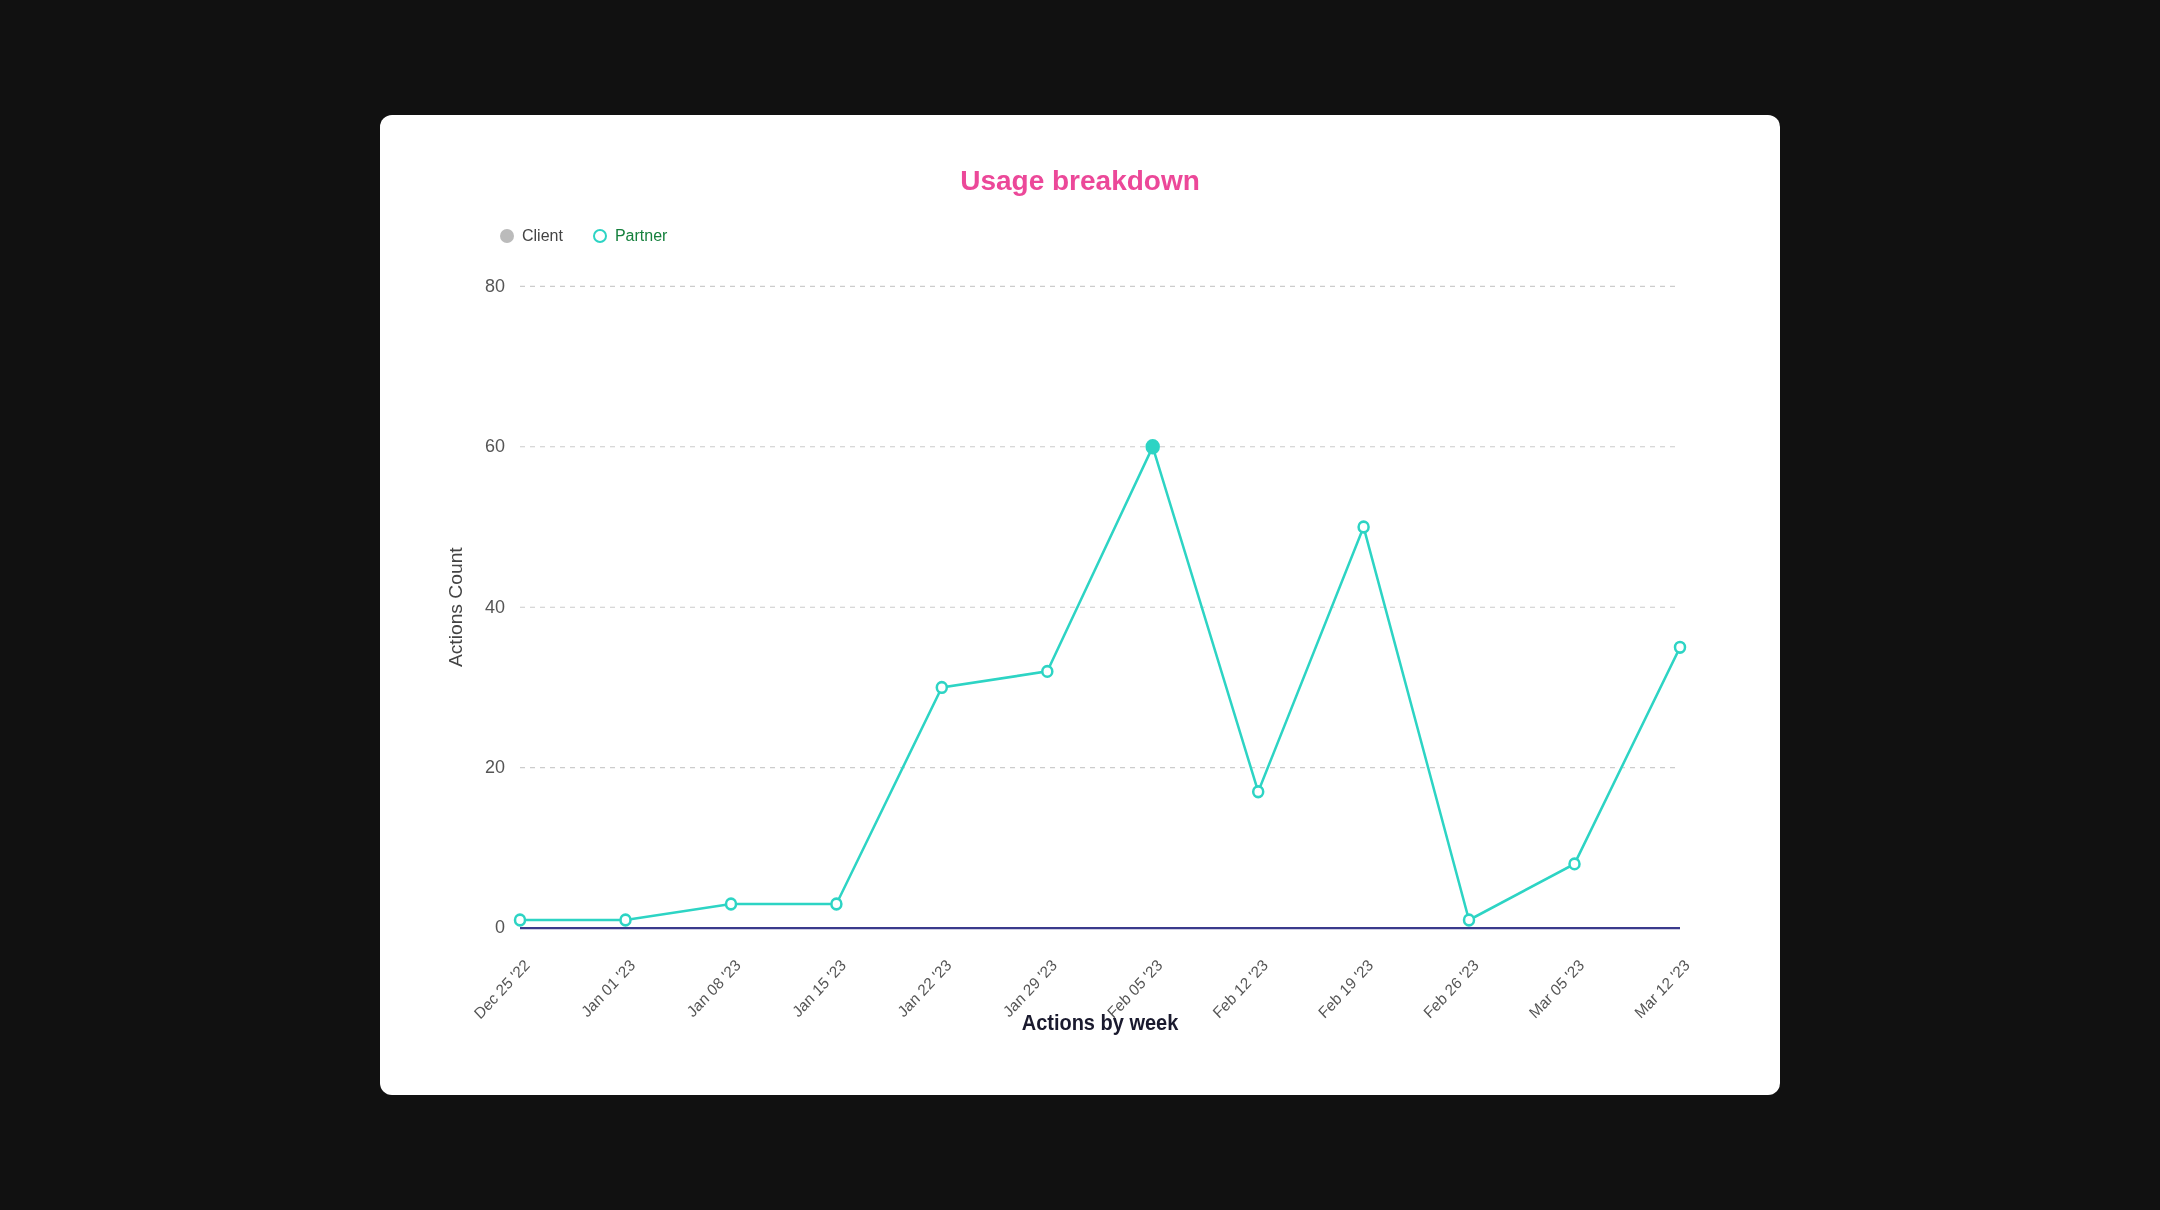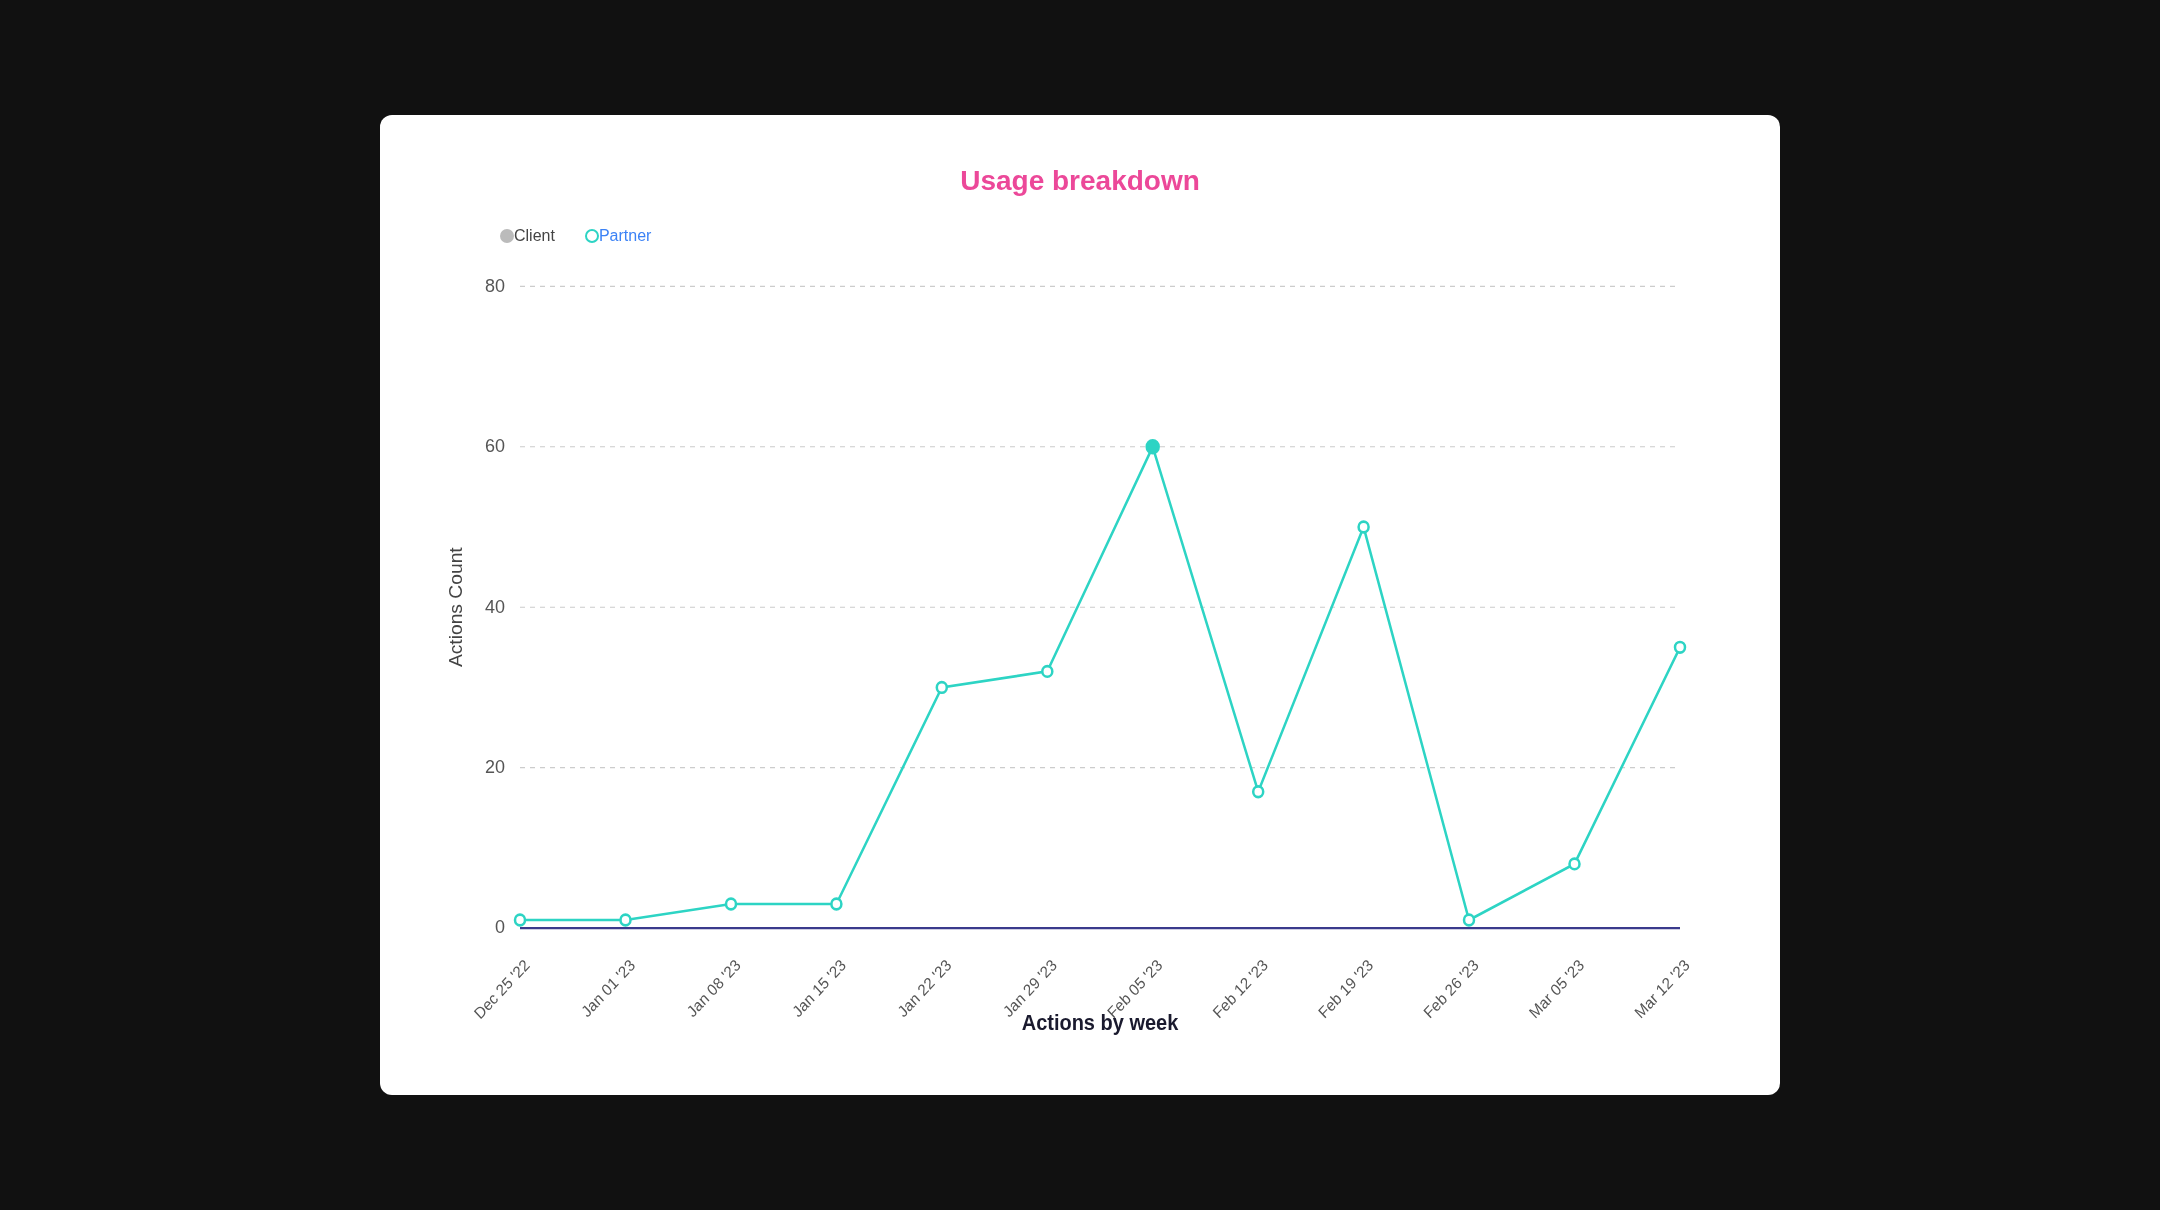--- a/index.html
+++ b/index.html
@@ -55,6 +55,7 @@
     .legend-item {
       display: flex;
       align-items: center;
+      gap: 8px;
       font-size: 16px;
       color: #444;
     }

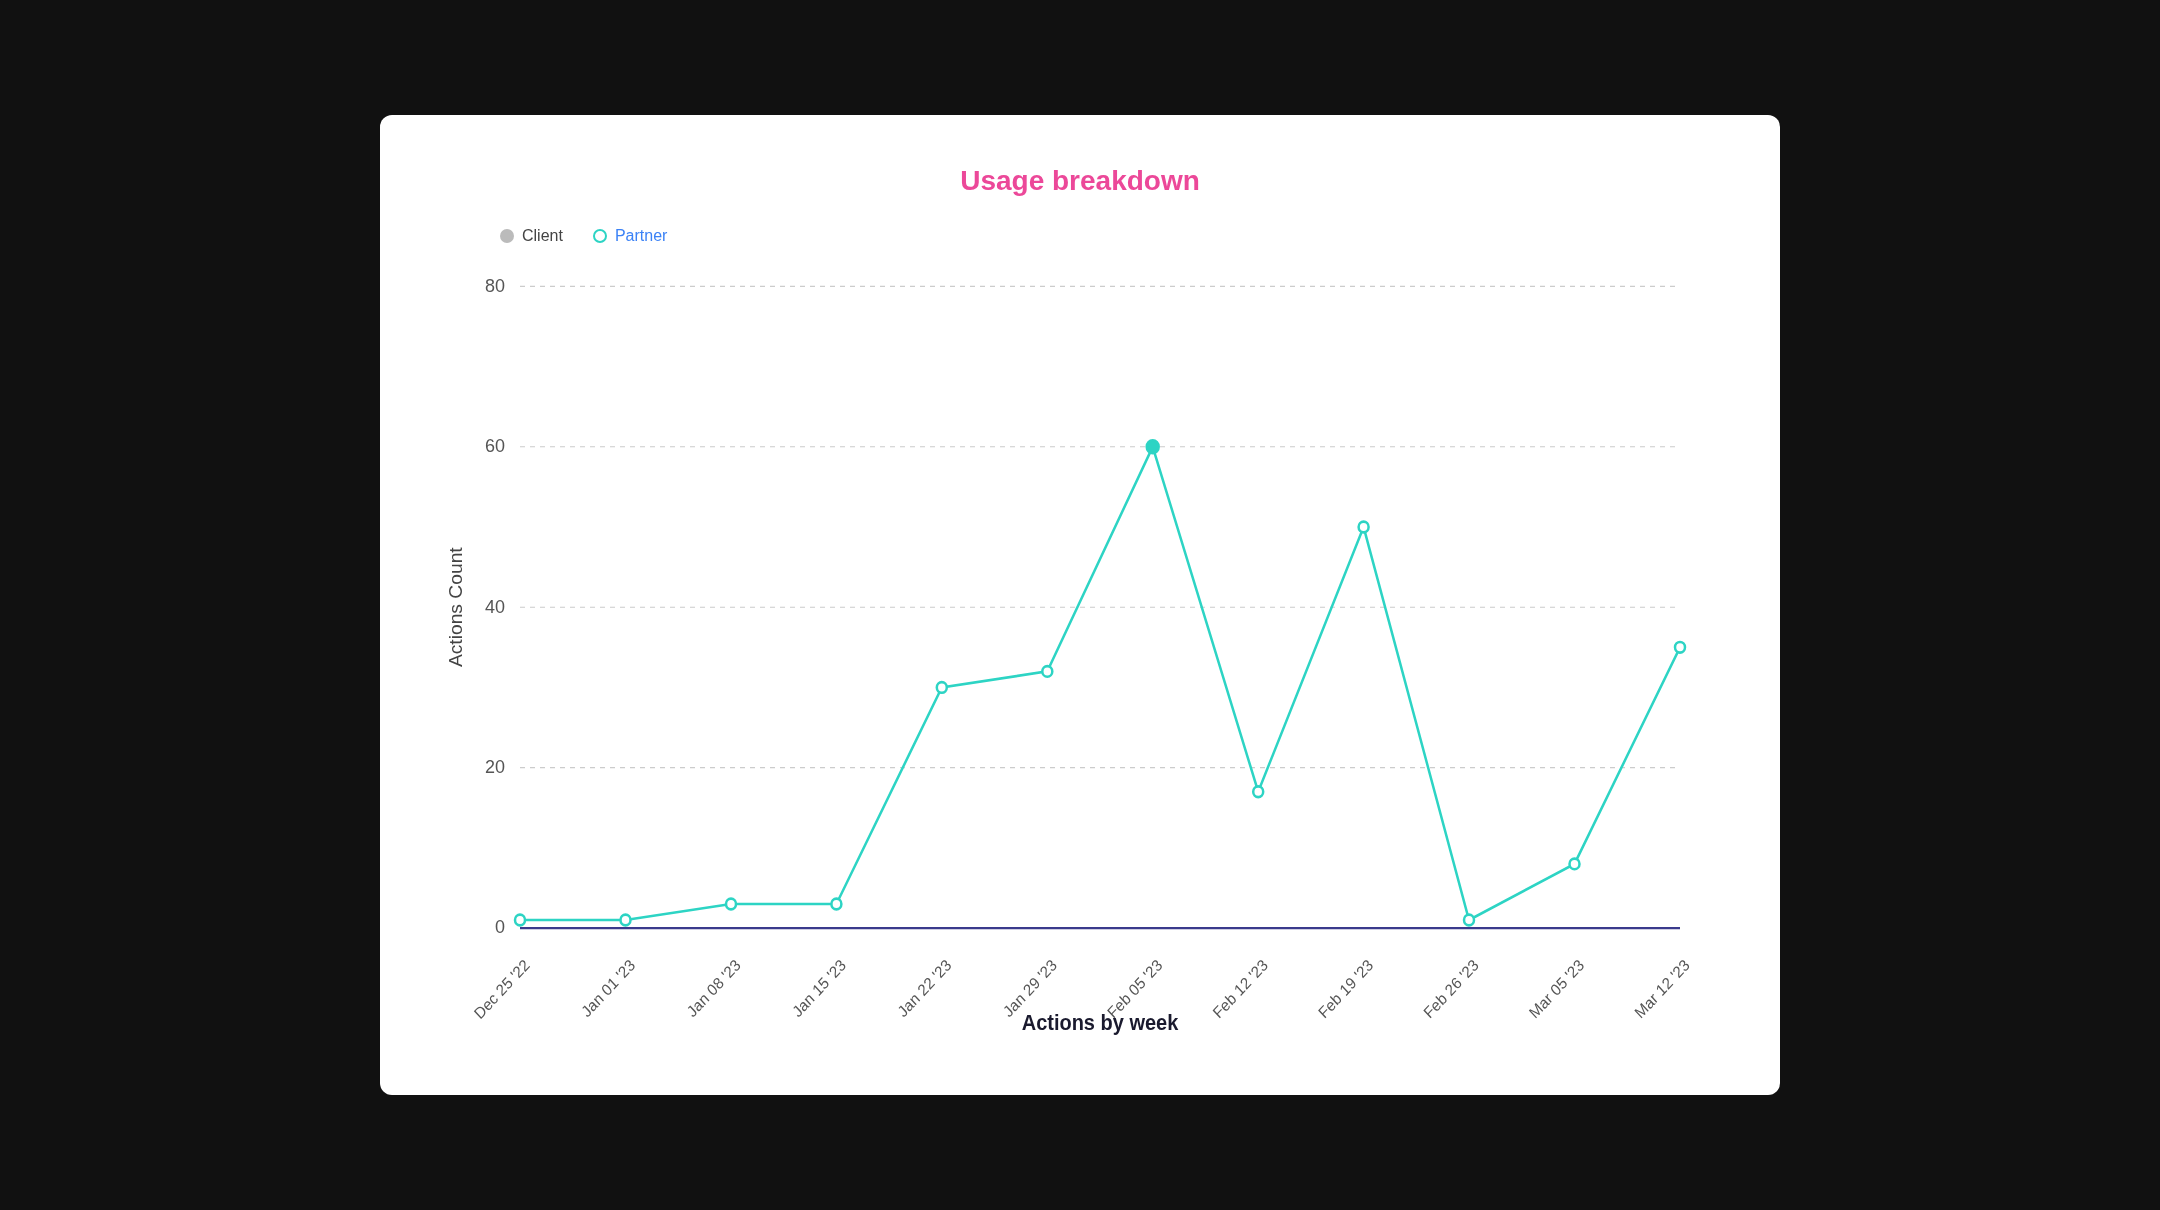--- a/index.html
+++ b/index.html
@@ -96,7 +96,7 @@
     </div>
     <div class="legend-item">
       <div class="legend-dot-partner"></div>
-      <span style="color:#3b82f6;font-weight:500;">Partner</span>
+      <span style="color:#15803d;font-weight:500;">Partner</span>
     </div>
   </div>
 

